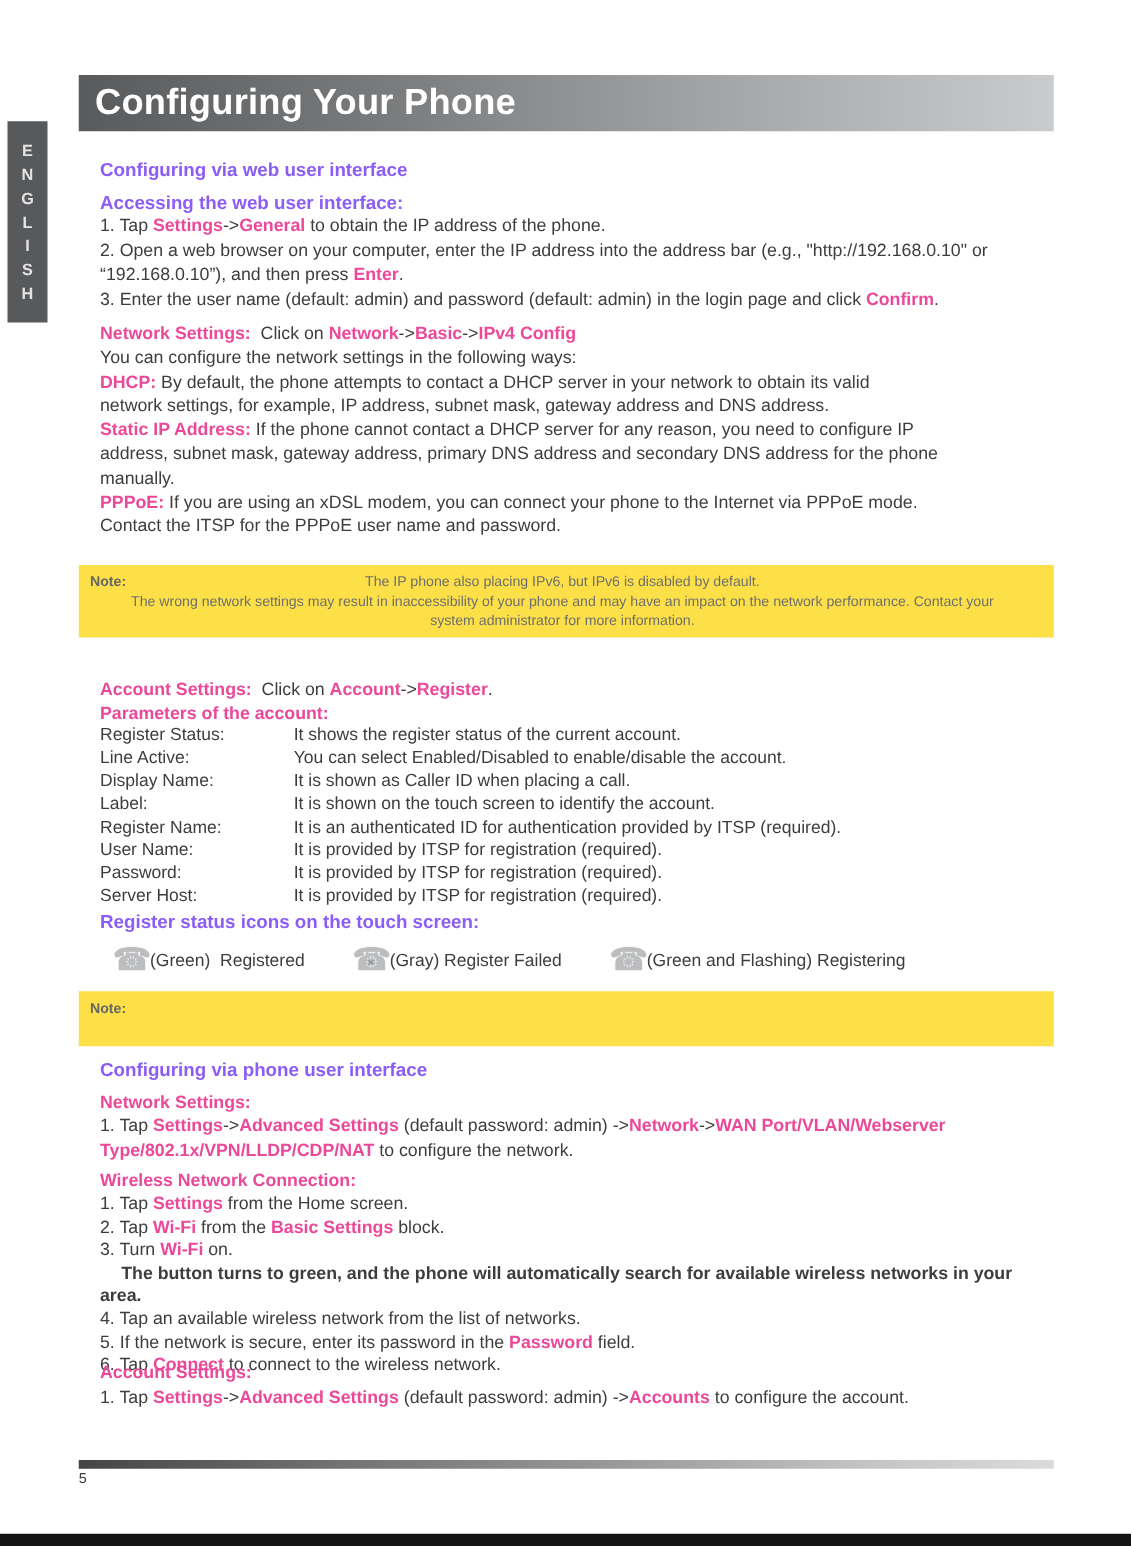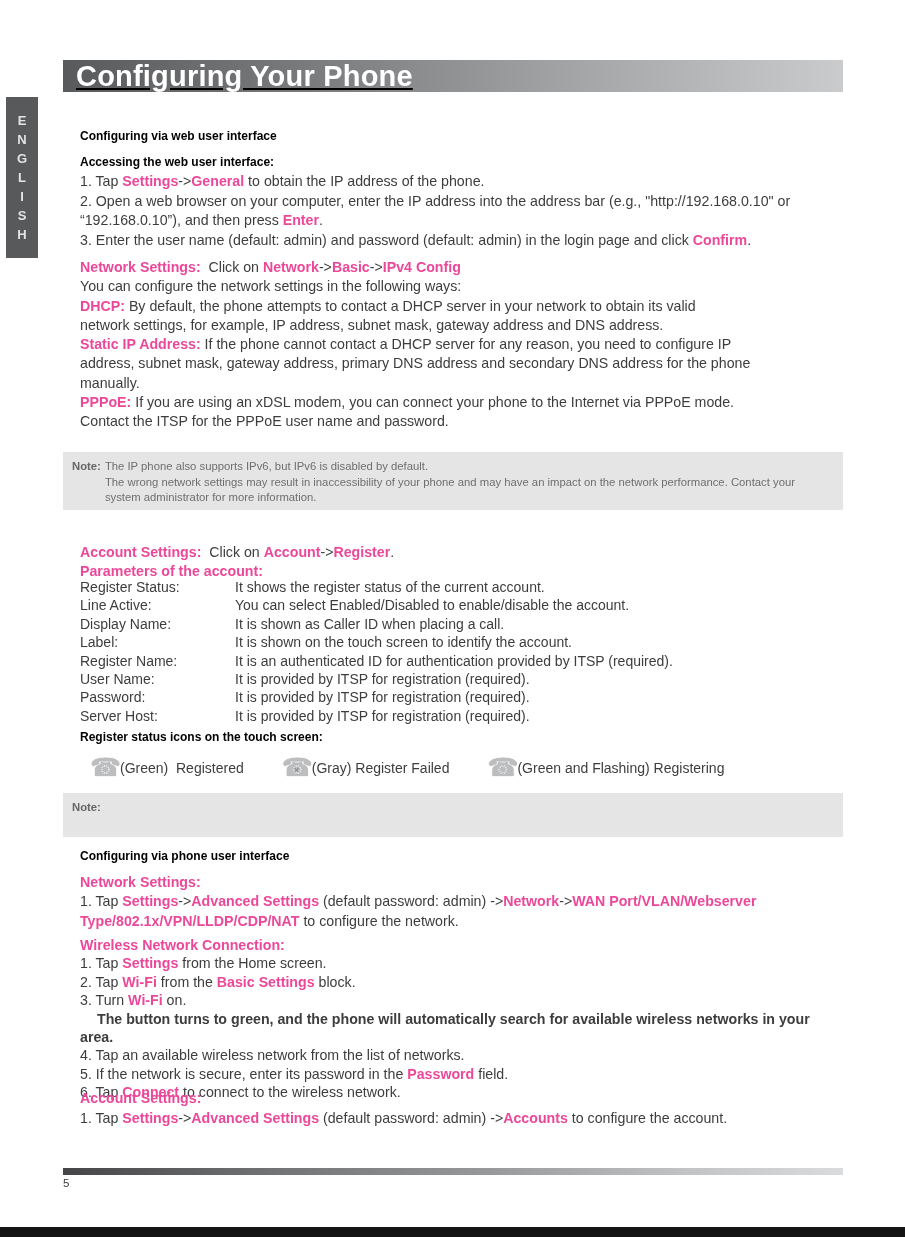--- a/index.html
+++ b/index.html
@@ -16,12 +16,11 @@
   .header-bar {
     position: absolute;
     left: 63px; top: 60px;
-    width: 780px; height: 32px;
+    width: 780px; height: 45px;
     background: linear-gradient(90deg, #595a5c 0%, #77797b 30%, #a2a4a6 65%, #c9cbcd 100%);
     display: flex;
     align-items: center;
     padding-left: 13px;
-    text-decoration: underline;
   }
   .header-title {
     color: #ffffff;

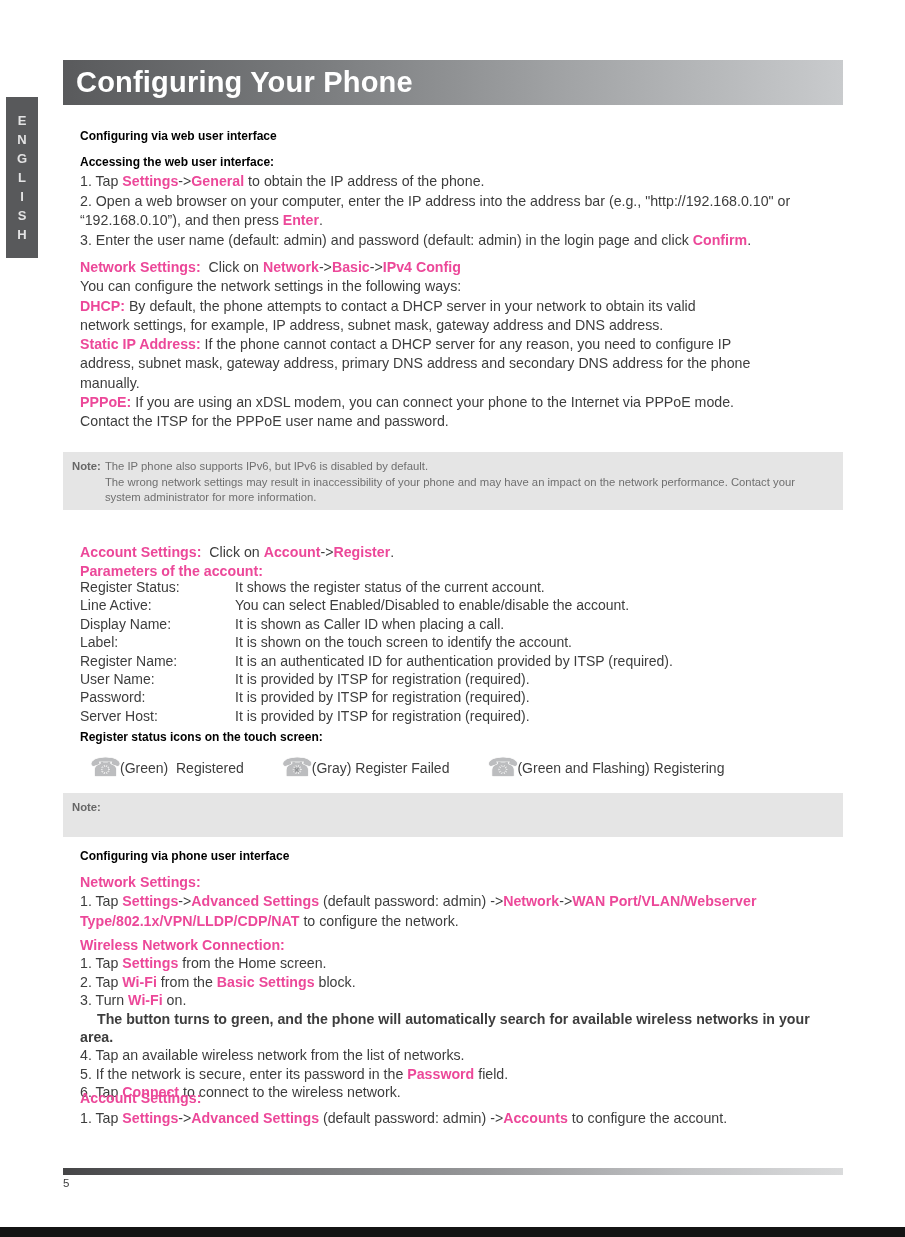--- a/index.html
+++ b/index.html
@@ -61,8 +61,8 @@
   .heading {
     position: absolute;
     left: 80px;
-    color: #000000;
-    font-size: 12px;
+    color: #8b5cf6;
+    font-size: 15px;
     font-weight: bold;
     line-height: 19px;
     white-space: pre;

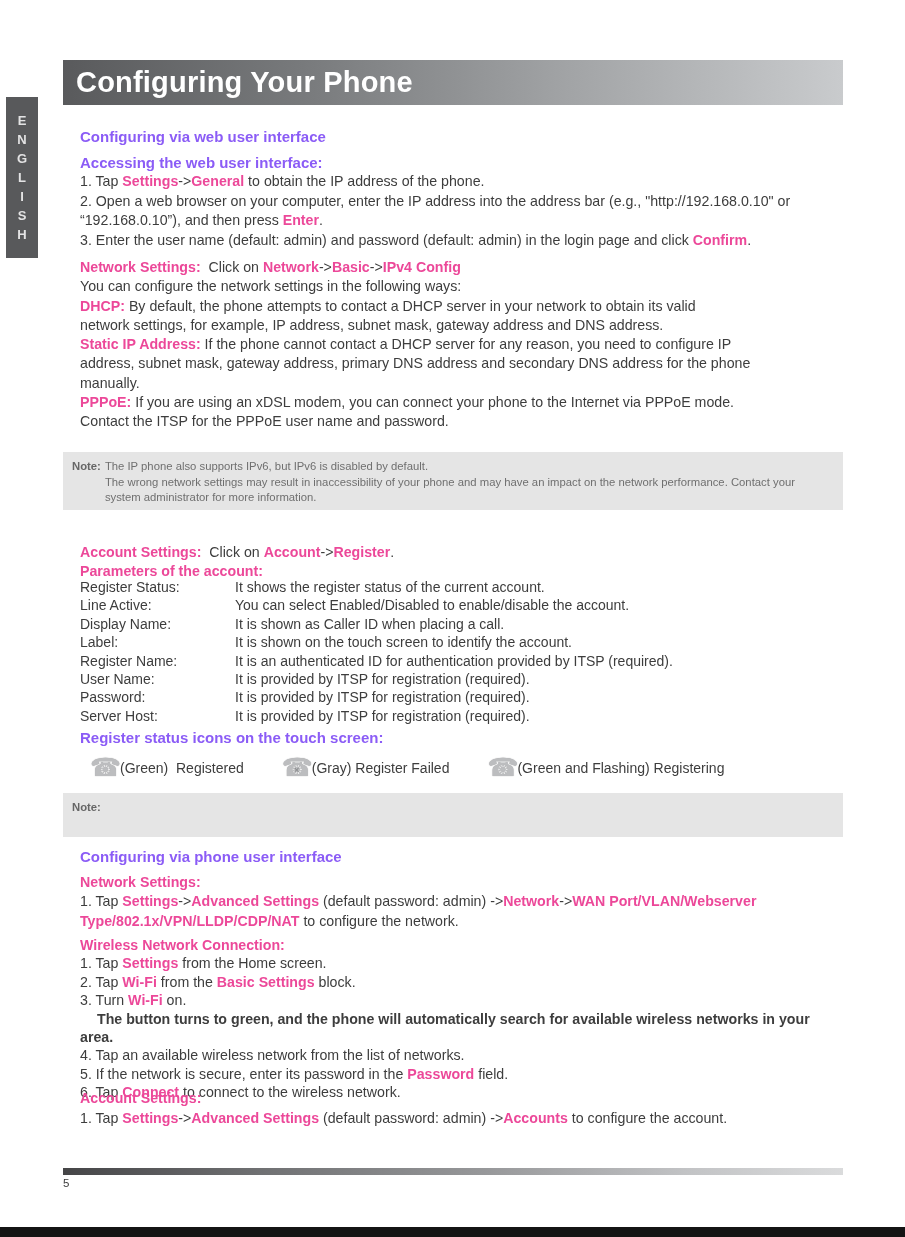--- a/index.html
+++ b/index.html
@@ -73,12 +73,13 @@
     position: absolute;
     left: 63px;
     width: 780px;
-    background: #e5e5e5;
+    background: #fde047;
     color: #6f6f6f;
     font-size: 11.3px;
     line-height: 15.6px;
     display: flex;
     padding: 7px 6px 7px 9px;
+    text-align: center;
   }
   .note-label { font-weight: bold; white-space: pre; color: #666666; }
   .note-body { margin-left: 4px; white-space: pre-wrap; }

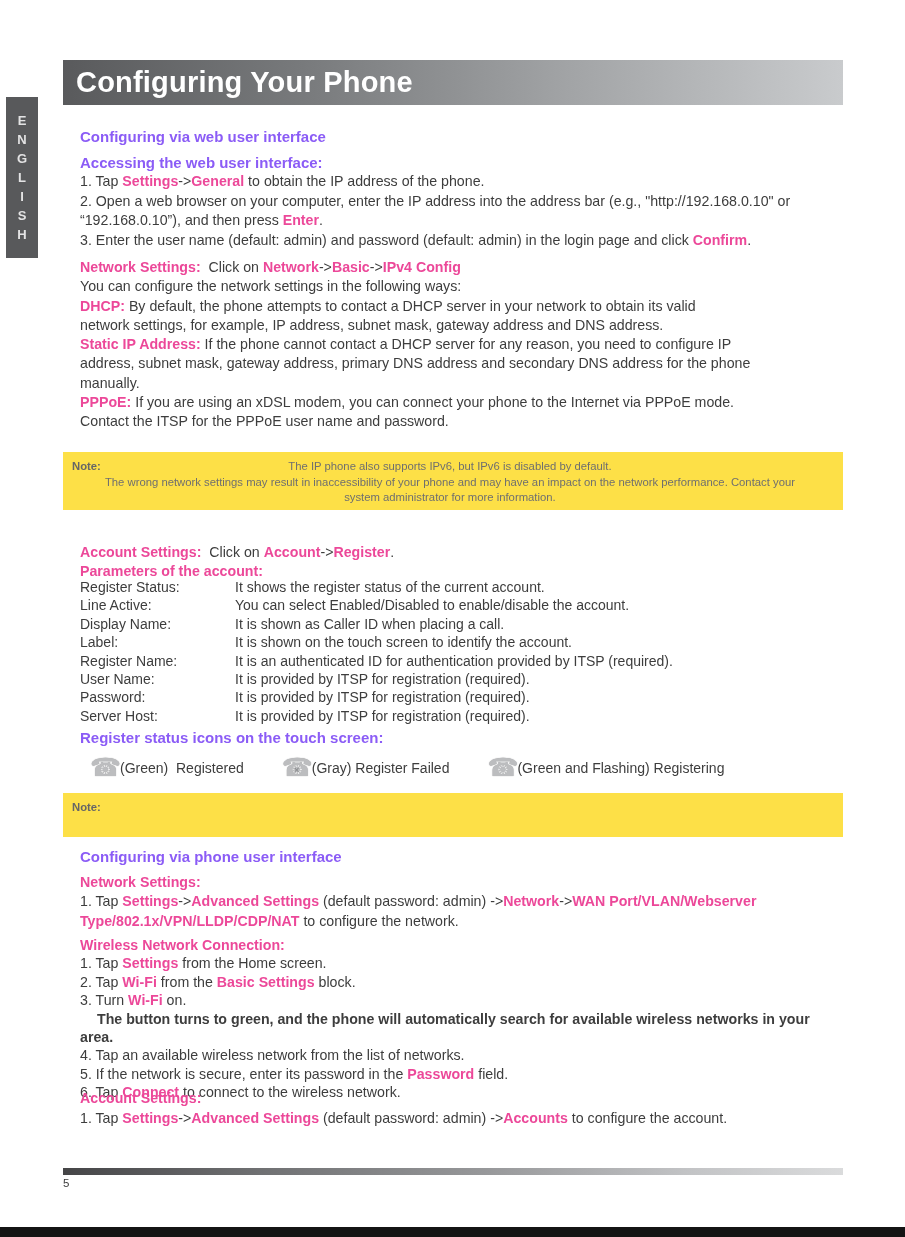--- a/index.html
+++ b/index.html
@@ -169,7 +169,7 @@
 
   <div class="note-box" style="top:452px; height:58px;">
     <span class="note-label">Note:</span>
-    <div class="note-body"><span>The IP phone also supports IPv6, but IPv6 is disabled by default.</span><br><span>The wrong network settings may result in inaccessibility of your phone and may have an impact on the network performance. Contact your</span><br><span>system administrator for more information.</span></div>
+    <div class="note-body"><span>The IP phone also placing IPv6, but IPv6 is disabled by default.</span><br><span>The wrong network settings may result in inaccessibility of your phone and may have an impact on the network performance. Contact your</span><br><span>system administrator for more information.</span></div>
   </div>
 
   <div class="tblock" style="top:543px; line-height:18.6px;"><b>Account Settings:</b><span>  Click on </span><b>Account</b><span>-&gt;</span><b>Register</b><span>.</span><br><b>Parameters of the account:</b></div>

